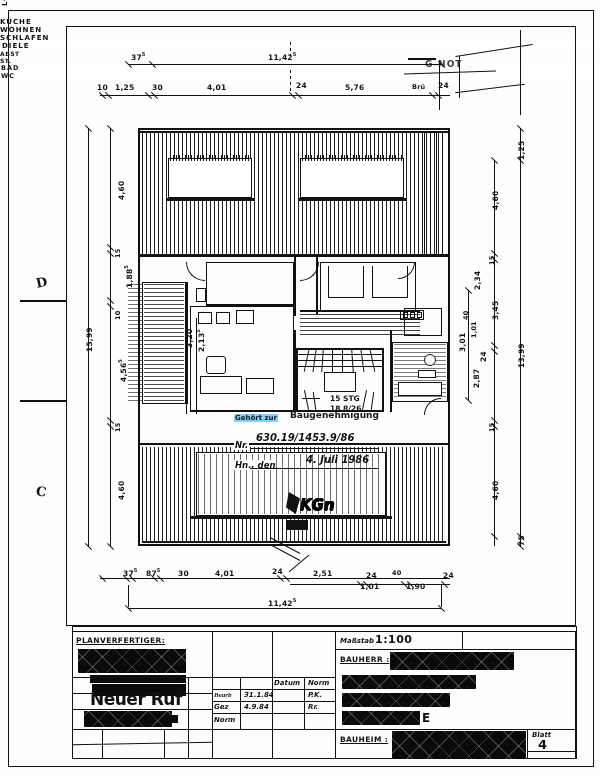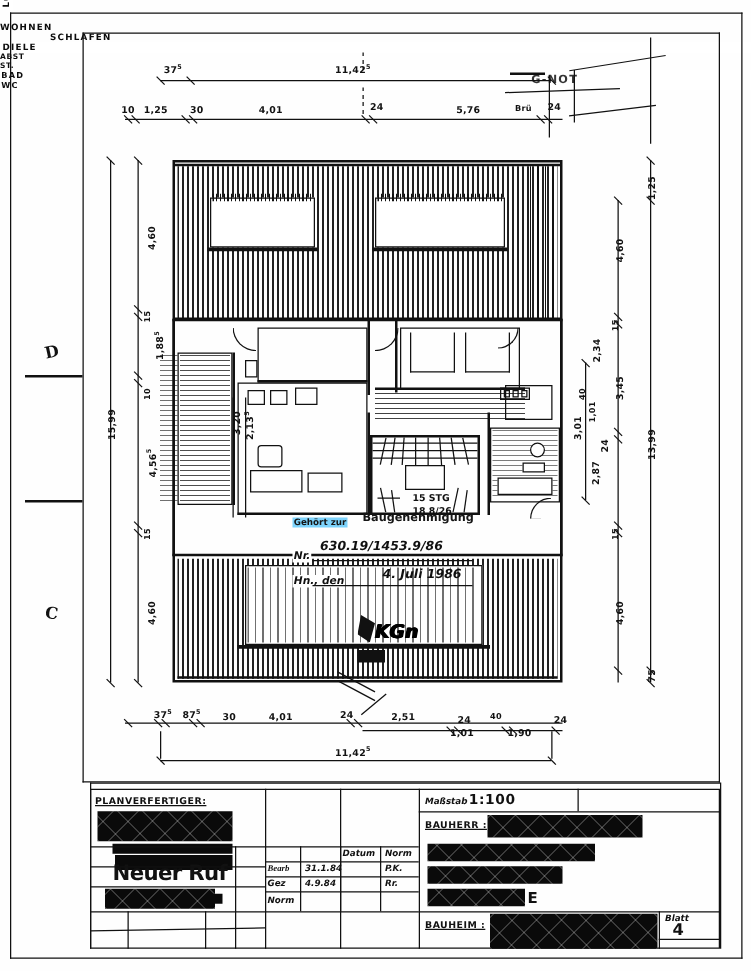--- a/index.html
+++ b/index.html
@@ -332,6 +332,7 @@
   <div class="hatchh" style="left:128px;top:284px;width:14px;height:118px;opacity:.6;"></div>
 
   <div class="box" style="left:206px;top:262px;width:88px;height:44px;"></div>
+  <div class="room sm" style="left:214px;top:285px;">KÜCHE</div>
   <div class="ln hl2" style="left:206px;top:304px;width:88px;height:2px;"></div>
   <div class="box" style="left:196px;top:288px;width:10px;height:14px;"></div>
 

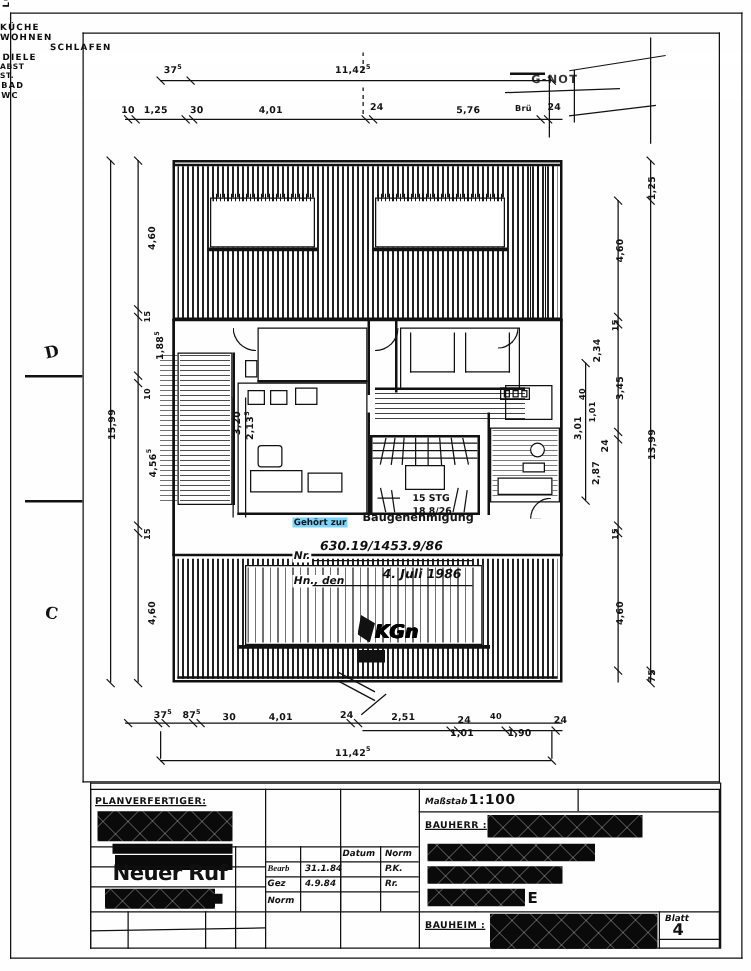--- a/index.html
+++ b/index.html
@@ -354,7 +354,7 @@
   </div>
 
   <div class="box" style="left:320px;top:262px;width:96px;height:50px;"></div>
-  <div class="room sm" style="left:338px;top:288px;padding-left:40px;">SCHLAFEN</div>
+  <div class="room sm" style="left:338px;top:288px;">SCHLAFEN</div>
   <div class="box" style="left:328px;top:266px;width:36px;height:32px;border-top:none;"></div>
   <div class="box" style="left:372px;top:266px;width:36px;height:32px;border-top:none;"></div>
   <div class="ln hl2" style="left:300px;top:310px;width:120px;height:2px;"></div>

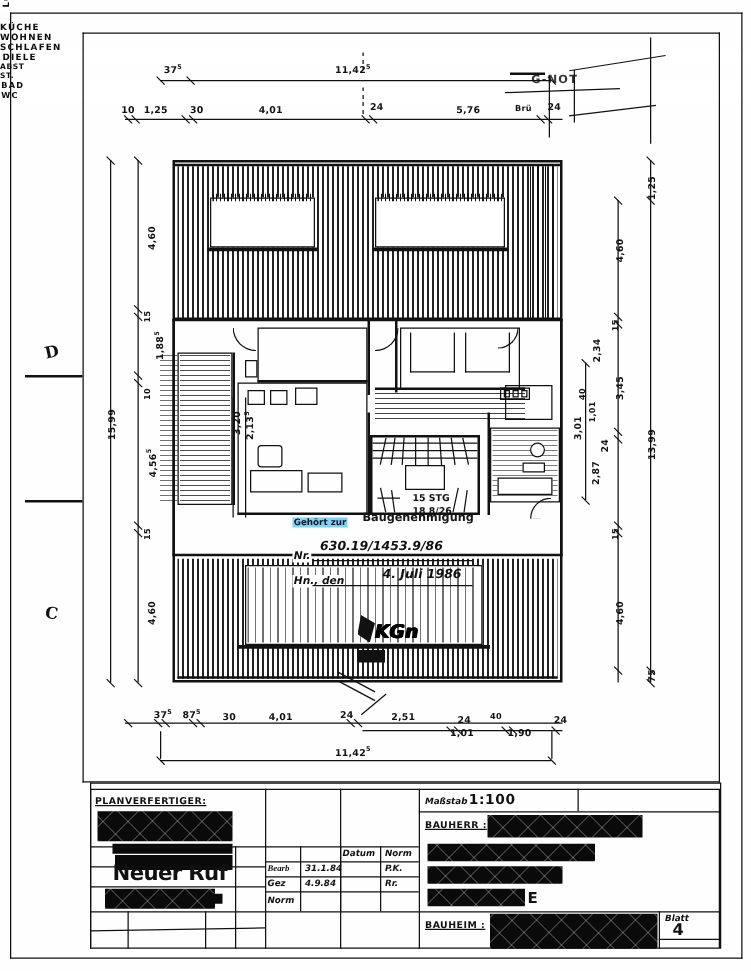--- a/index.html
+++ b/index.html
@@ -179,7 +179,7 @@
   <div class="txt dim" style="left:152px;top:84px;">30</div>
   <div class="txt dim" style="left:207px;top:84px;">4,01</div>
   <div class="txt dim" style="left:296px;top:82px;">24</div>
-  <div class="txt dim" style="left:365px;top:84px;">5,76</div>
+  <div class="txt dim" style="left:345px;top:84px;">5,76</div>
   <div class="txt dim" style="left:438px;top:82px;">24</div>
   <div class="txt dim sm" style="left:412px;top:84px;">Brü</div>
 

